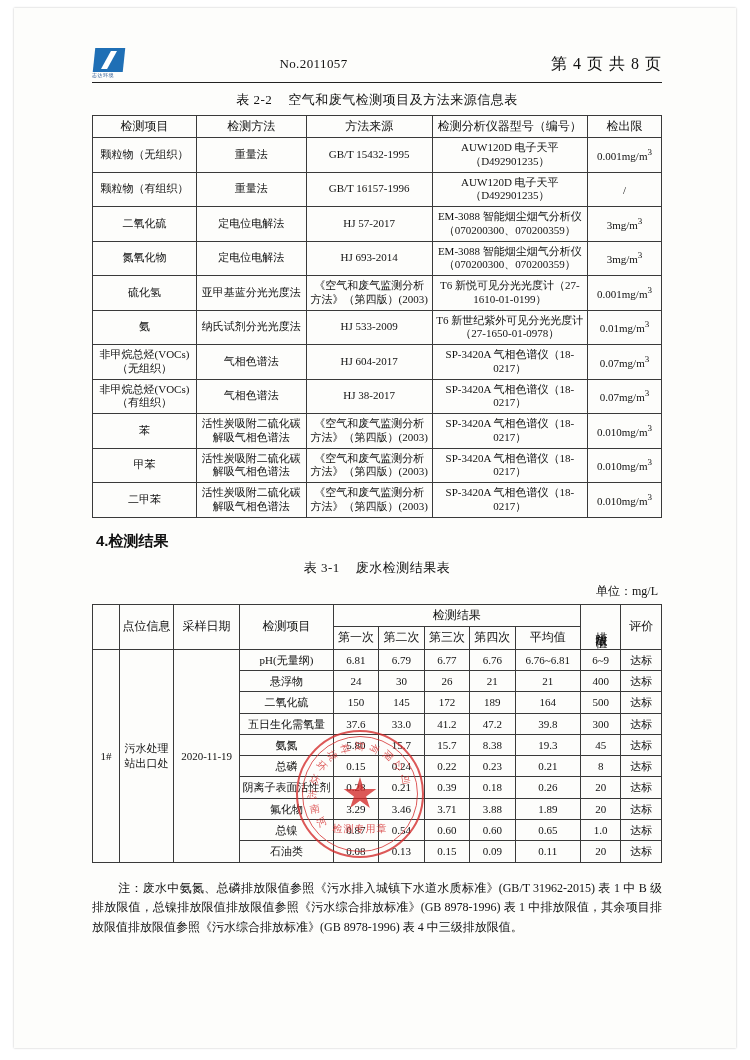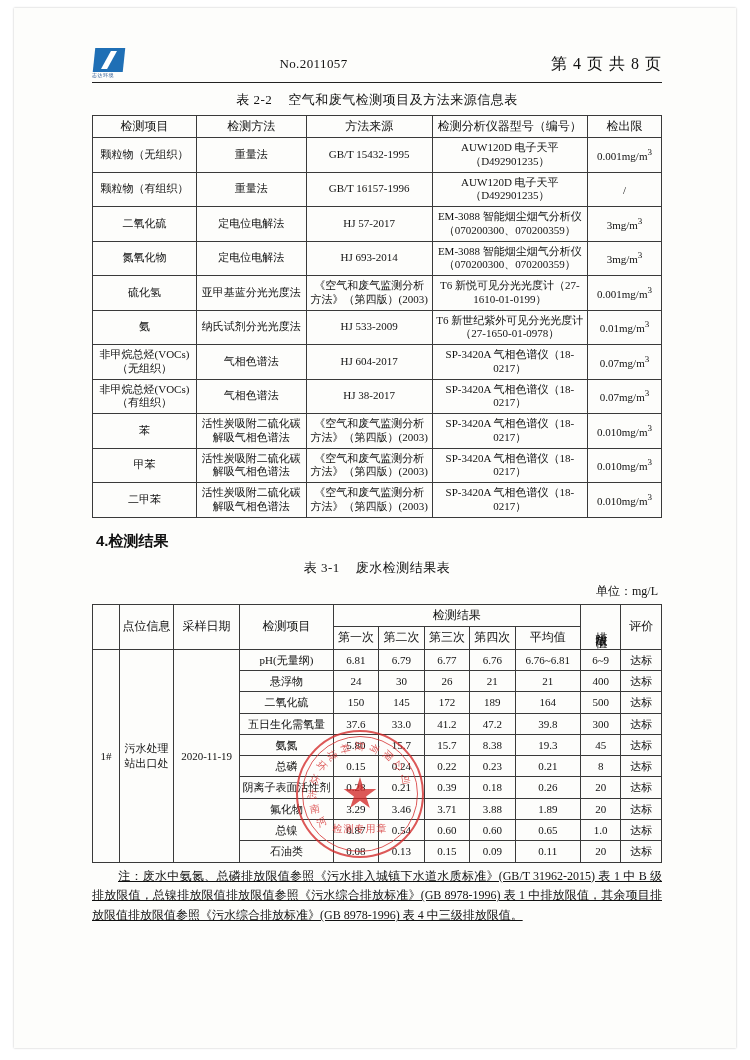--- a/index.html
+++ b/index.html
@@ -158,9 +158,8 @@
   .note {
     font-size: 12px;
     line-height: 1.65;
-    margin-top: 4px;
+    margin-top: 16px;
     text-align: justify;
-    text-decoration: underline;
   }
   .note .ind { display:inline-block; width: 26px; }
 

